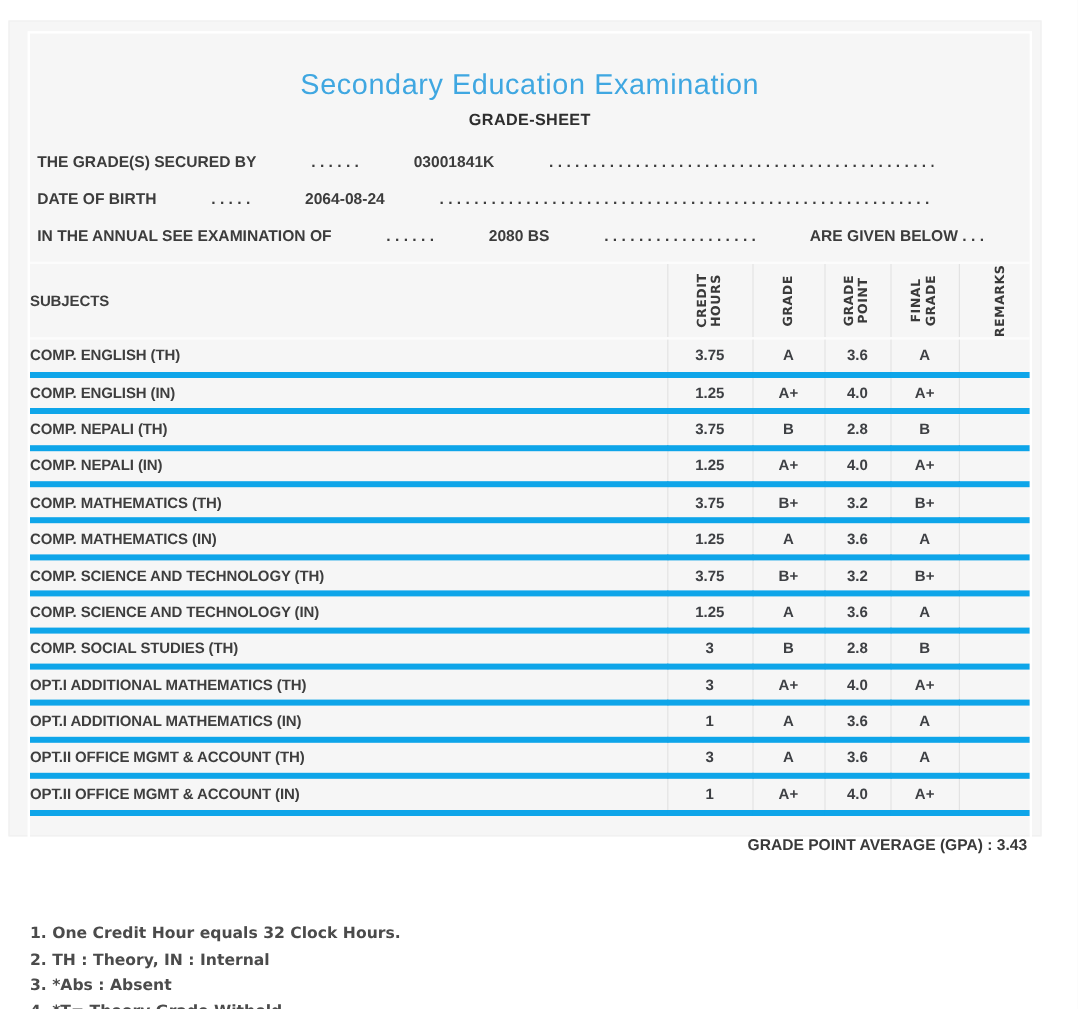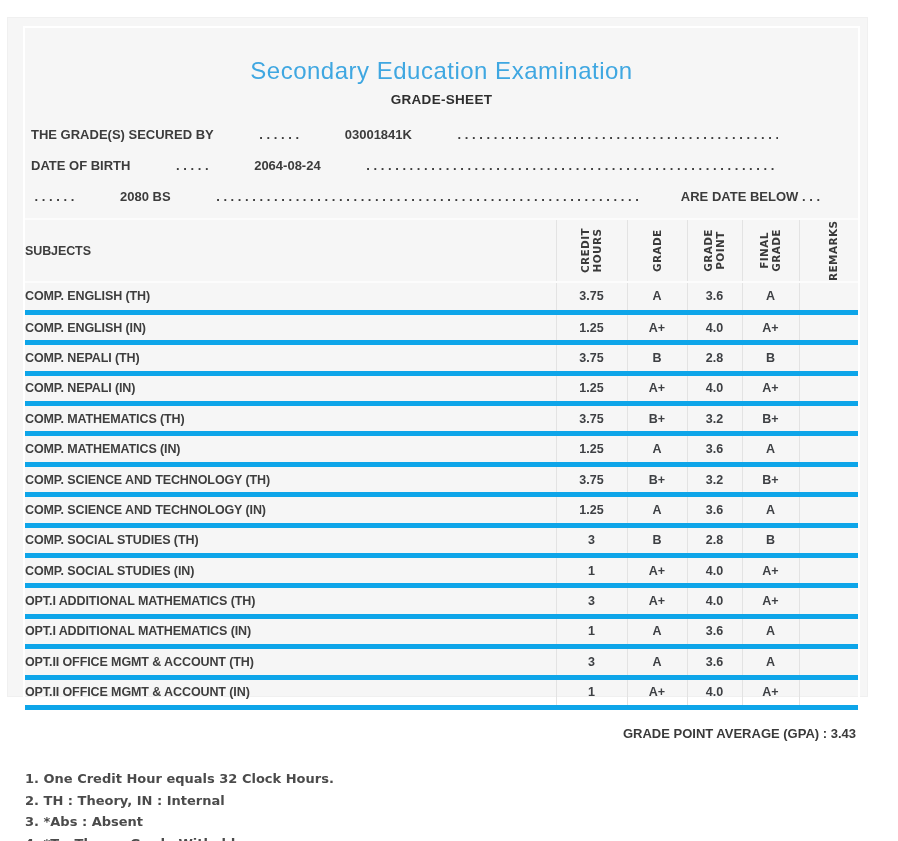--- a/index.html
+++ b/index.html
@@ -109,6 +109,7 @@
           <span></span>
       </div>
       <div class="info-line">
+        <span>IN THE ANNUAL SEE EXAMINATION OF</span>
           <span> . . . . . . </span>
           <span>2080 BS</span>
           <span class="fill"> . . . . . . . . . . . . . . . . . . . . . . . . . . . . . . . . . . . . . . . . . . . . . . . . . . . . . . . . . . . . . . . . . . . . . . . . . . . . . . . . . . . . . . . . . . . . . . . . . . . .</span>

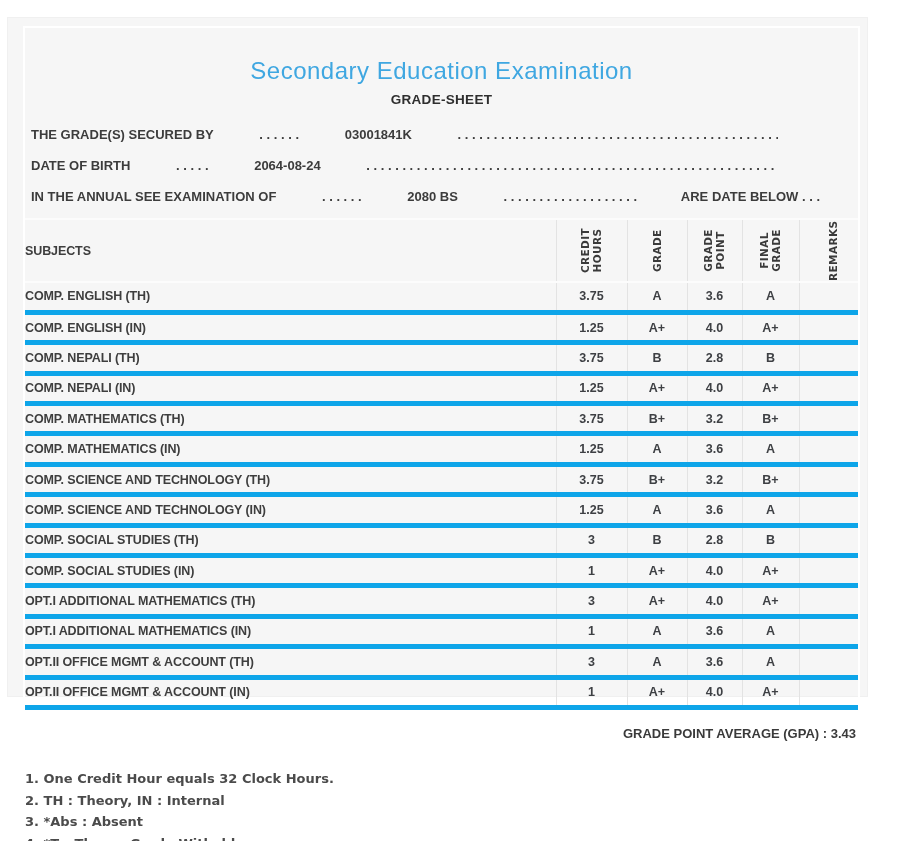--- a/index.html
+++ b/index.html
@@ -113,7 +113,7 @@
           <span> . . . . . . </span>
           <span>2080 BS</span>
           <span class="fill"> . . . . . . . . . . . . . . . . . . . . . . . . . . . . . . . . . . . . . . . . . . . . . . . . . . . . . . . . . . . . . . . . . . . . . . . . . . . . . . . . . . . . . . . . . . . . . . . . . . . .</span>
-          <span>ARE DATE BELOW . . .</span>
+          <span>ARE GIVEN BELOW . . .</span>
       </div>
     </div>
 

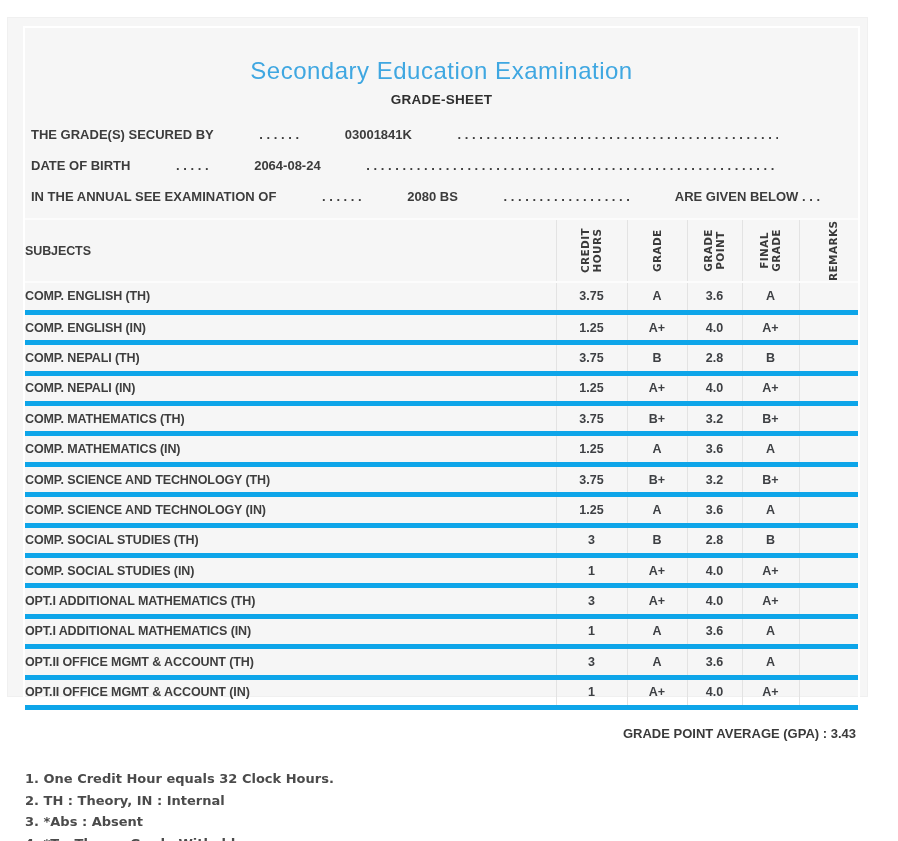--- a/index.html
+++ b/index.html
@@ -233,14 +233,6 @@
             <td class="c-remarks num"></td>
           </tr>
         <tr>
-            <td class="c-subject">COMP. SOCIAL STUDIES (IN)</td>
-            <td class="c-credit num">1</td>
-            <td class="c-grade num">A+</td>
-            <td class="c-gpoint num">4.0</td>
-            <td class="c-final num">A+</td>
-            <td class="c-remarks num"></td>
-          </tr>
-        <tr>
             <td class="c-subject">OPT.I ADDITIONAL MATHEMATICS (TH)</td>
             <td class="c-credit num">3</td>
             <td class="c-grade num">A+</td>

